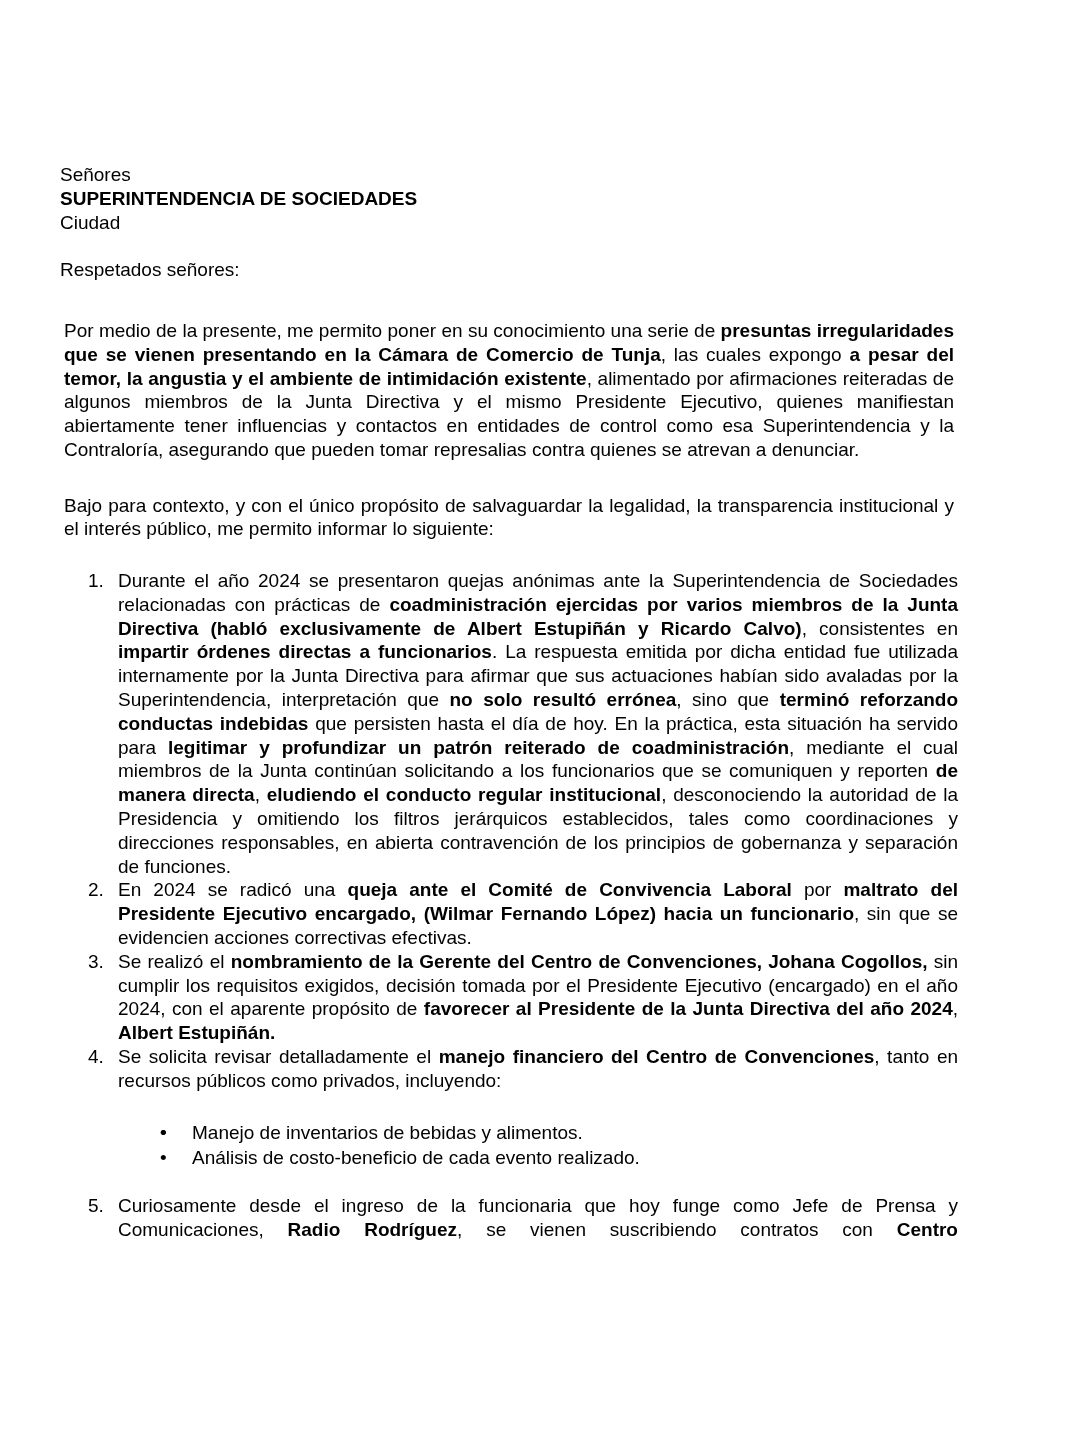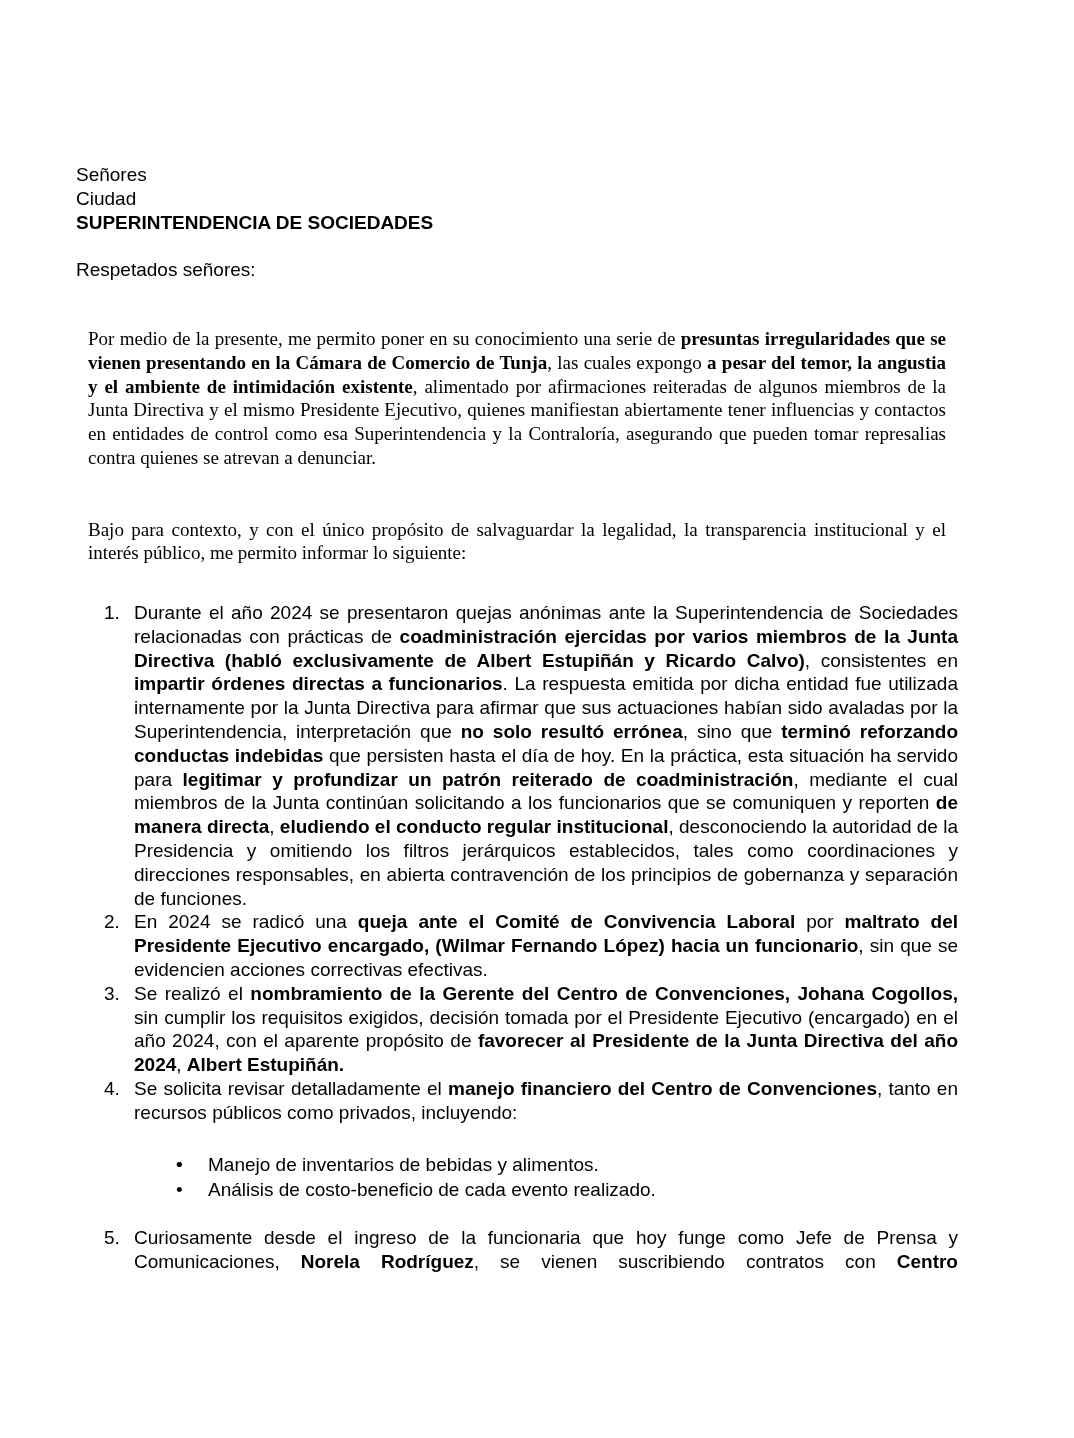--- a/index.html
+++ b/index.html
@@ -10,7 +10,7 @@
     background:#ffffff;
     color:#000000;
     box-sizing:border-box;
-    padding:163px 116px 0 76px;
+    padding:163px 116px 0 60px;
     font-family:"Liberation Sans","DejaVu Sans",sans-serif;
     font-size:19px;
     line-height:23.8px;

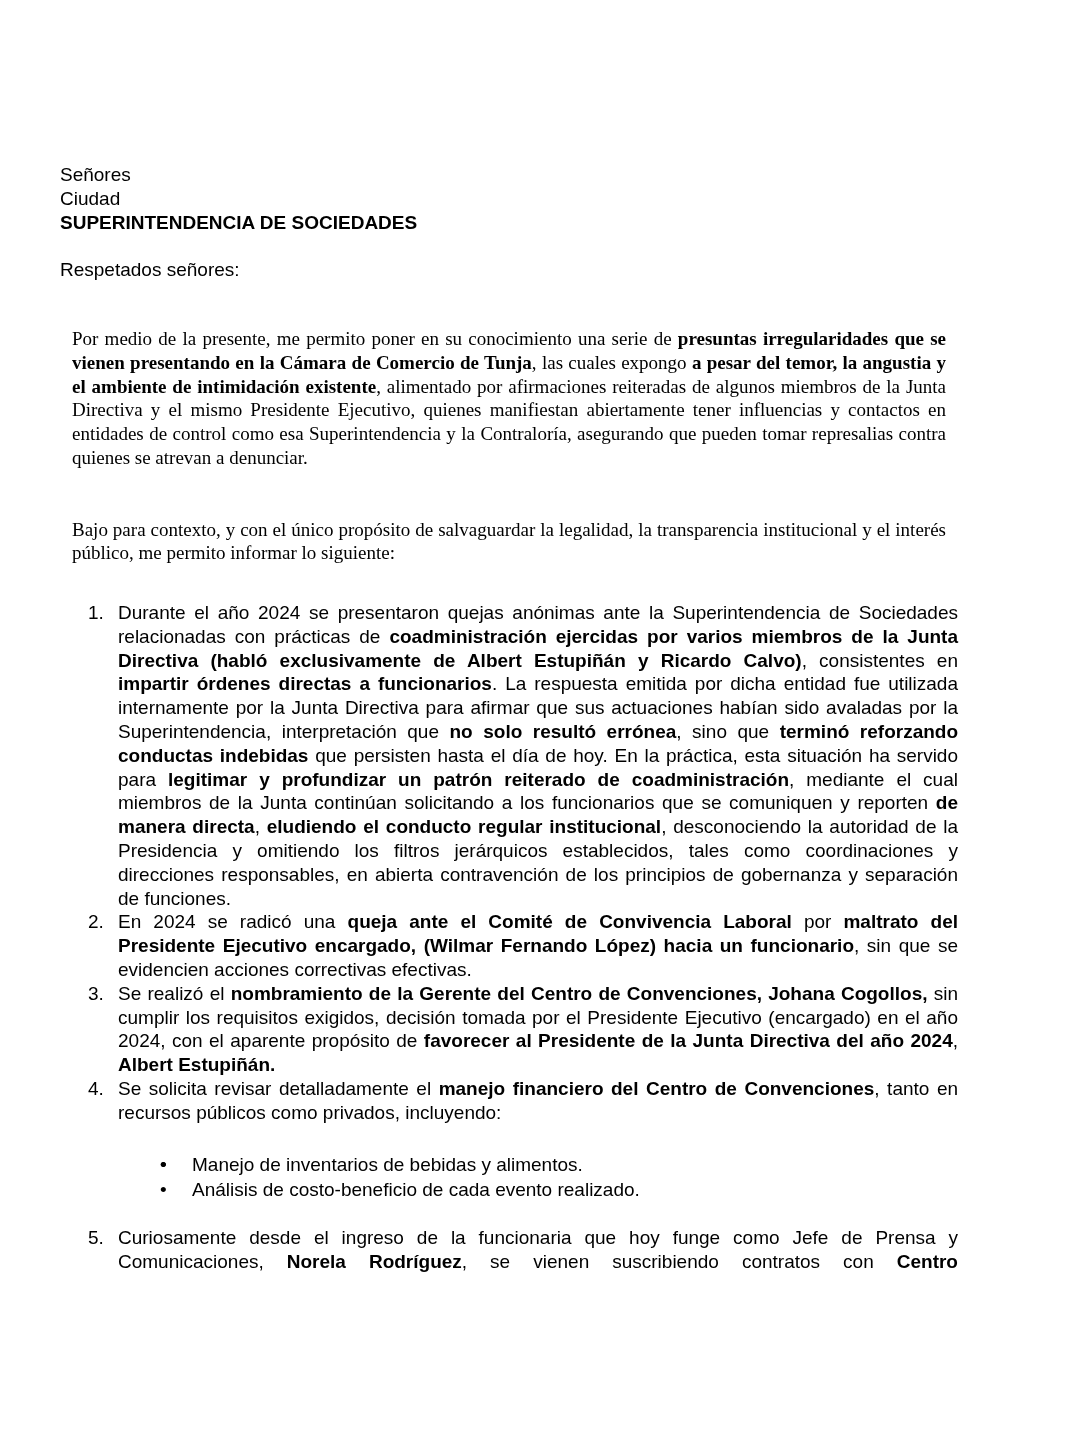--- a/index.html
+++ b/index.html
@@ -35,8 +35,8 @@
 
   <div class="recipient">
     <div class="line">Señores</div>
+    <div class="line b">SUPERINTENDENCIA DE SOCIEDADES</div>
     <div class="line">Ciudad</div>
-    <div class="line b">SUPERINTENDENCIA DE SOCIEDADES</div>
   </div>
 
   <div class="sp"></div>

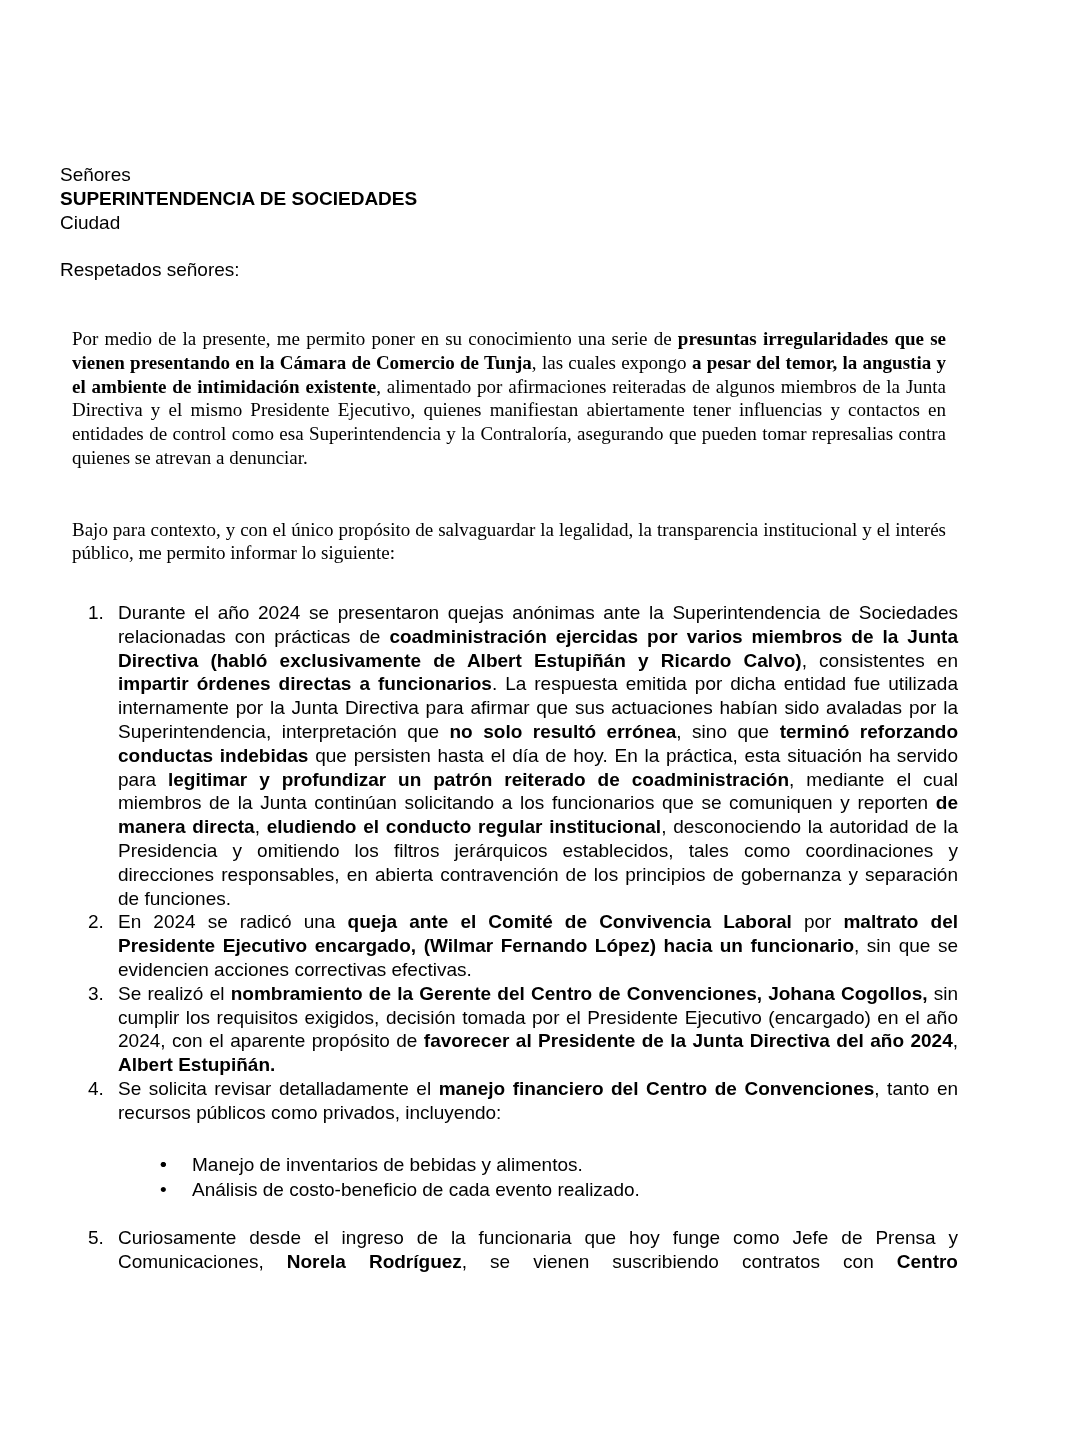--- a/index.html
+++ b/index.html
@@ -17,7 +17,7 @@
     overflow:hidden;
   }
   .b{font-weight:bold;}
-  .para{margin:12px;text-align:justify;font-family:Liberation Serif, serif;}
+  .para{margin:4px;text-align:justify;}
   .line{margin:0;}
   .sp{height:23.8px;}
   .sp2{height:33px;}

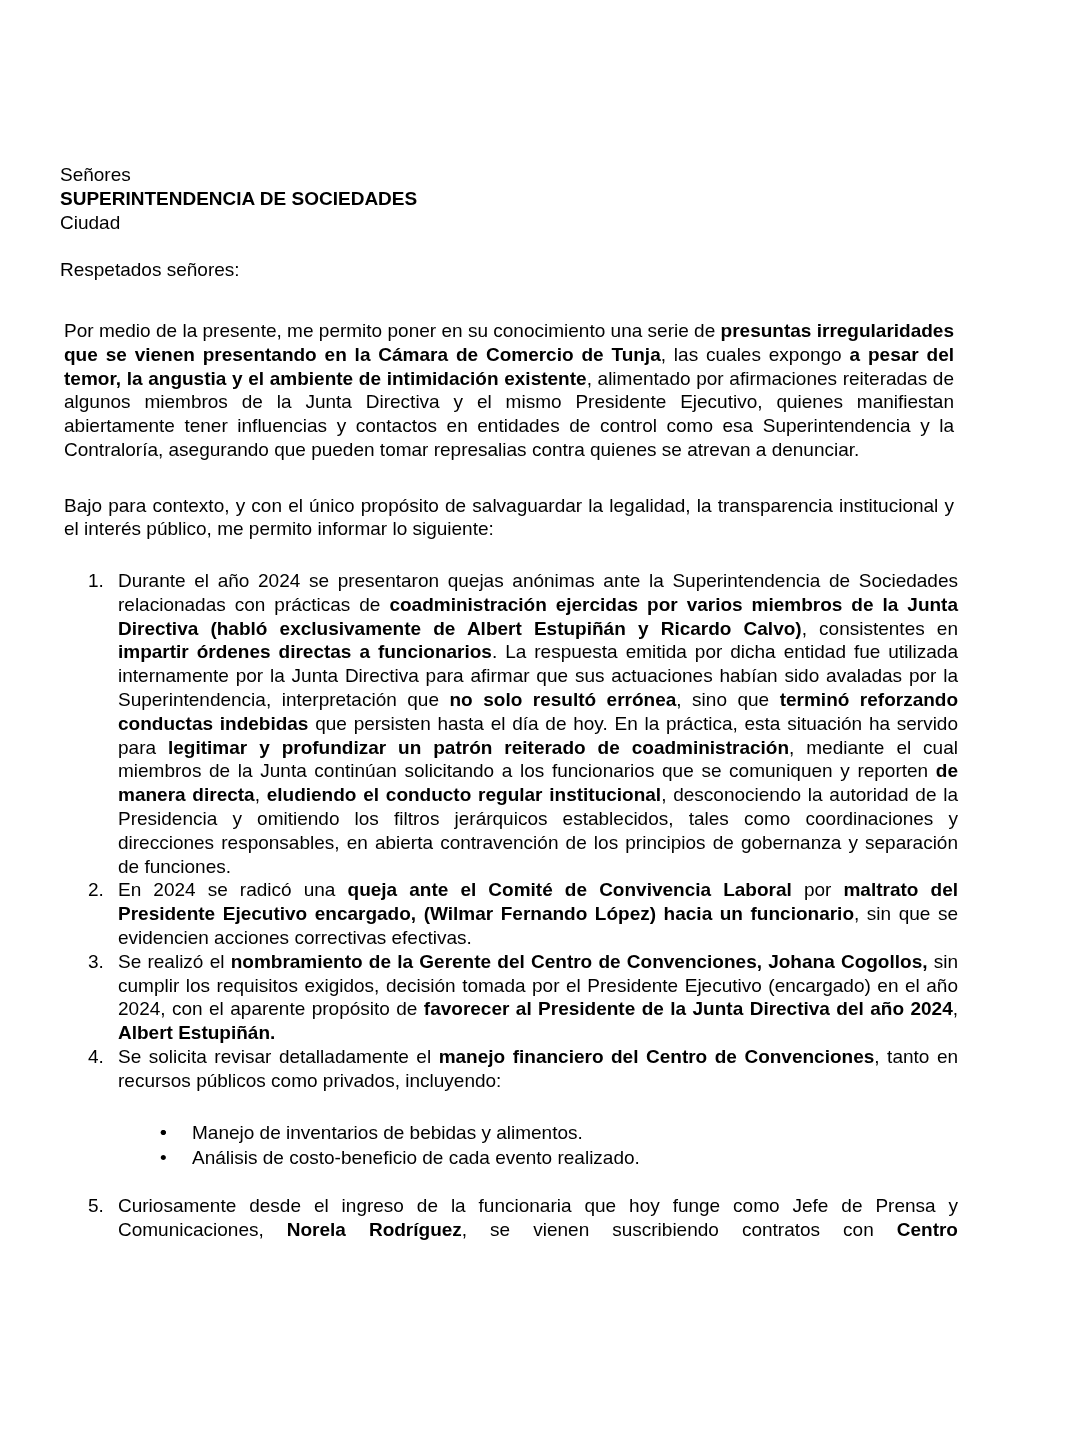--- a/index.html
+++ b/index.html
@@ -91,7 +91,7 @@
 
   <div class="nitem justify-last">
     <span class="num">5.</span>
-    <span><span>Curiosamente desde el ingreso de la funcionaria que hoy funge como Jefe de Prensa y Comunicaciones, </span><span class="b">Norela Rodríguez</span><span>, se vienen suscribiendo contratos con </span><span class="b">Centro</span></span>
+    <span><span>Curiosamente desde el ingreso de la funcionaria que hoy funge como Jefe de Prensa y Comunicaciones, </span><span class="b">Radio Rodríguez</span><span>, se vienen suscribiendo contratos con </span><span class="b">Centro</span></span>
   </div>
 
 </div>

